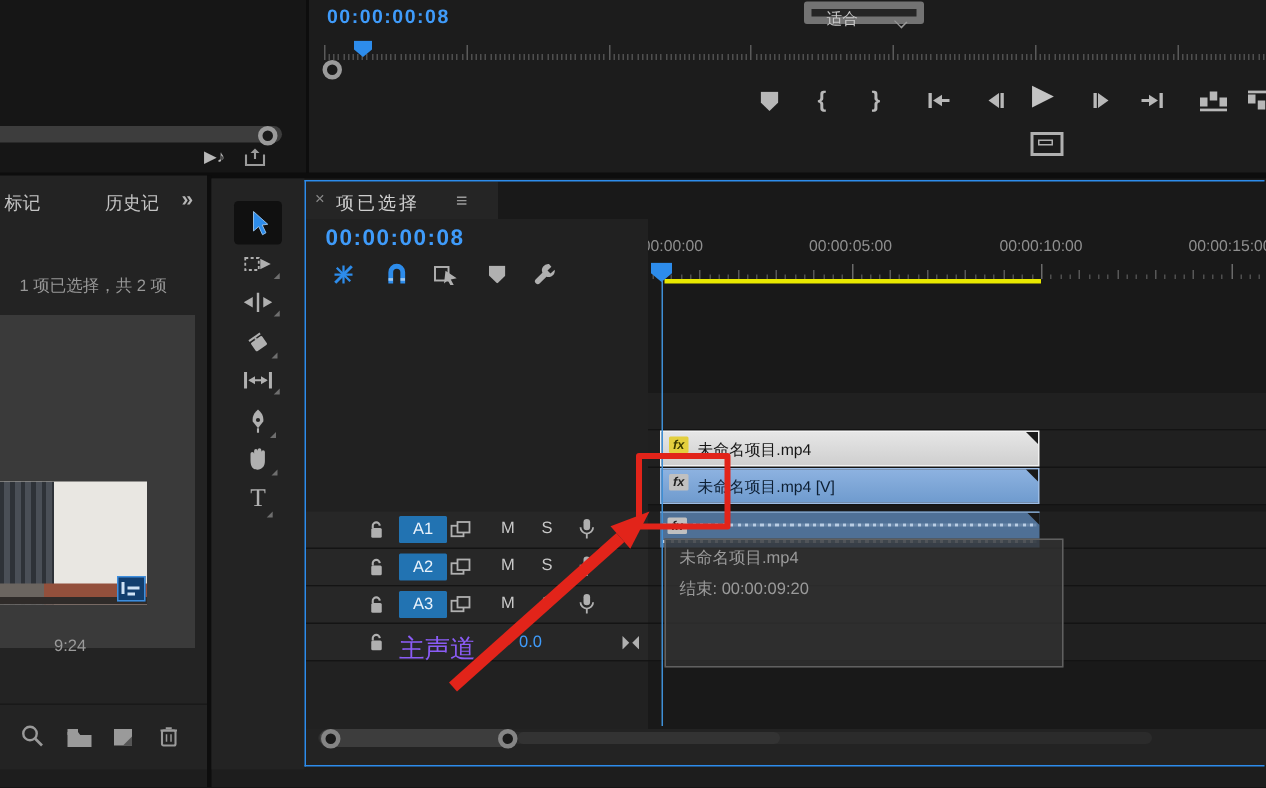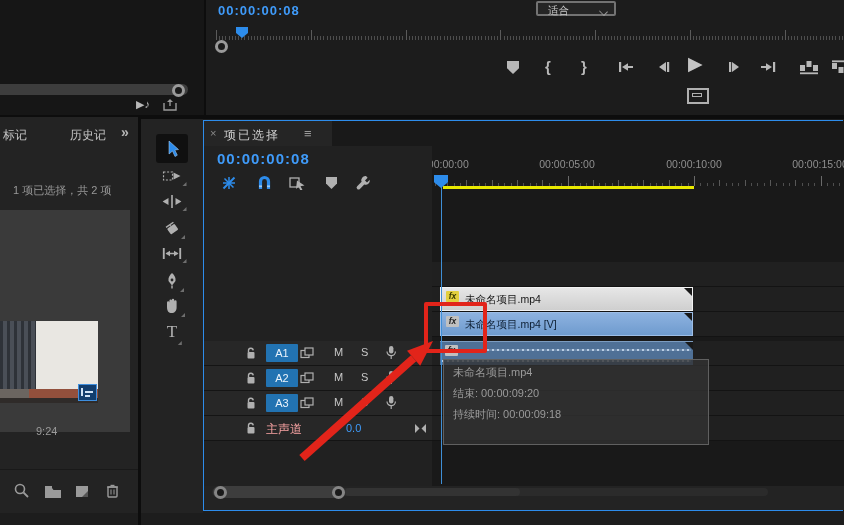--- a/index.html
+++ b/index.html
@@ -13,7 +13,7 @@
   .knob{width:7px;height:7px;border:3px solid #9a9a9a;border-radius:50%;background:#1a1a1a;}
   .prog-strip{left:206px;top:0;width:638px;height:117px;background:#1c1c1c;}
   .tc{color:#3f9bfa;font-weight:bold;letter-spacing:1px;}
-  .dropdown{left:330px;top:1px;width:80px;height:15px;background:#252525;border:2px solid #737373;border-radius:2px;
+  .dropdown{left:330px;top:1px;width:80px;height:15px;background:#252525;border:5px solid #737373;border-radius:2px;
             color:#c8c8c8;font-size:10.5px;line-height:15px;padding-left:10px;box-sizing:border-box;}
   .chev{position:absolute;right:7px;top:5px;width:6px;height:6px;border-right:1.5px solid #9a9a9a;border-bottom:1.5px solid #9a9a9a;transform:rotate(45deg) scale(1,.8);}
   .ruler i{position:absolute;bottom:0;width:1px;background:#4e4e4e;}

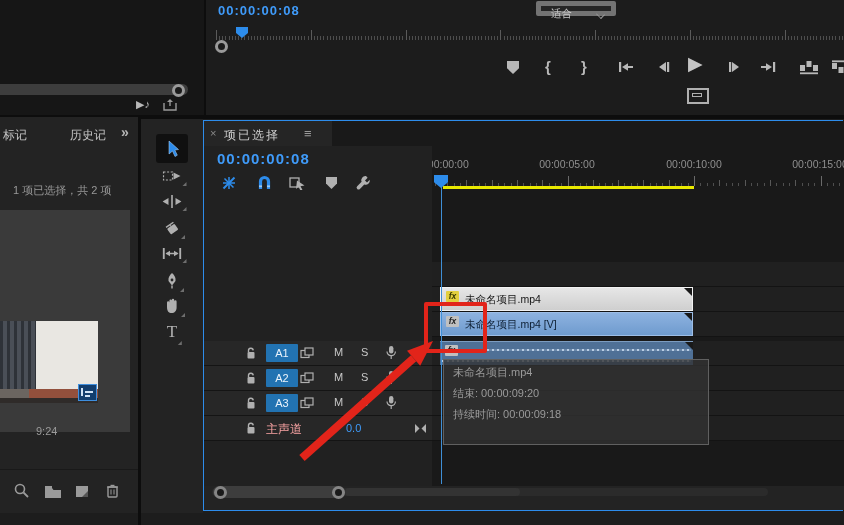--- a/index.html
+++ b/index.html
@@ -684,7 +684,6 @@
   <div class="abs tooltip">
     <div>未命名项目.mp4</div>
     <div>结束: 00:00:09:20</div>
-    <div>持续时间: 00:00:09:18</div>
   </div>
 
   <div class="abs red-rect"></div>

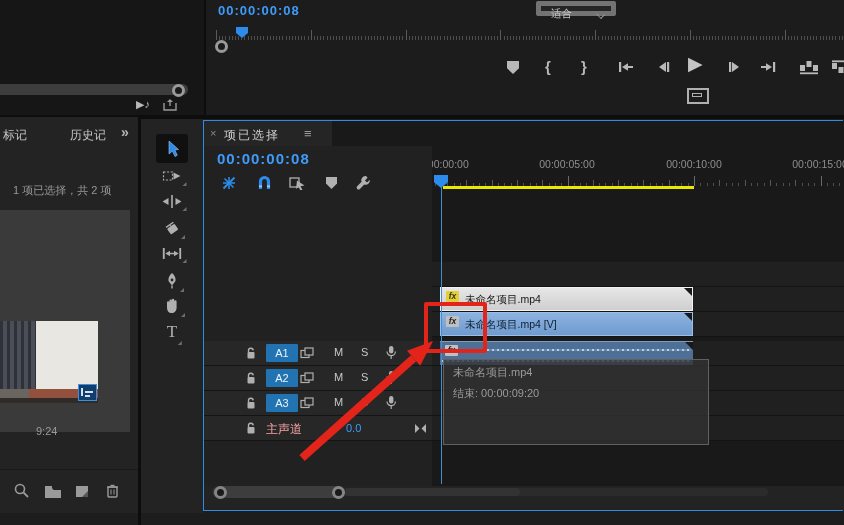--- a/index.html
+++ b/index.html
@@ -671,7 +671,7 @@
           <rect x="1.5" y="5" width="7" height="6.5" rx="1" fill="#b0b0b0"></rect>
         </svg>
       </span>
-    <span class="abs" style="left:62px;top:5px;font-size:12px;color:#fca5a5;">主声道</span>
+    <span class="abs" style="left:62px;top:5px;font-size:17px;color:#8b5cf6;">主声道</span>
     <span class="abs" style="left:142px;top:6px;font-size:11px;color:#3f9bfa;">0.0</span>
     <span class="abs ic" style="left:210px;top:8px;">
       <svg width="13" height="9">

